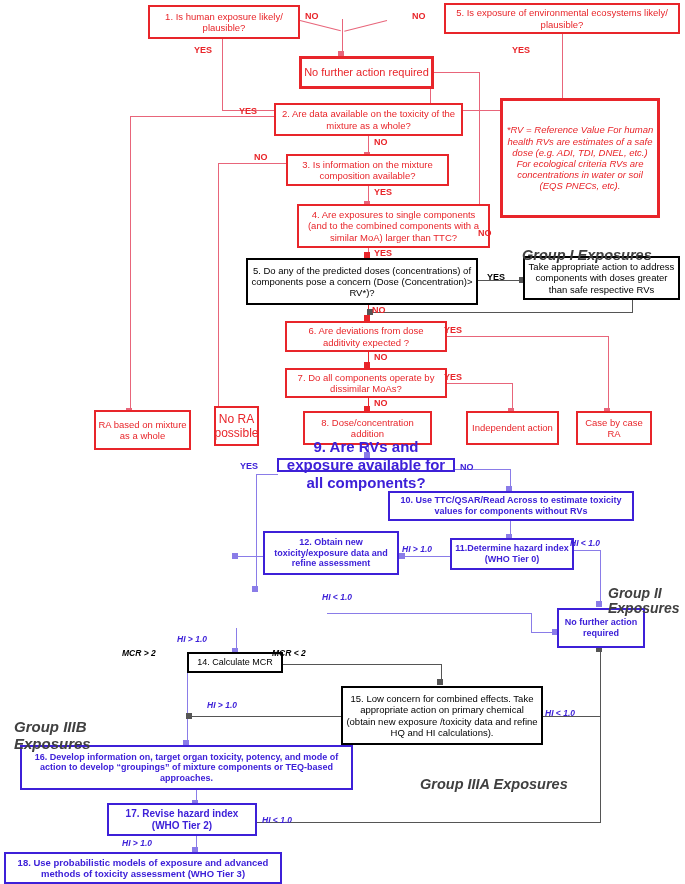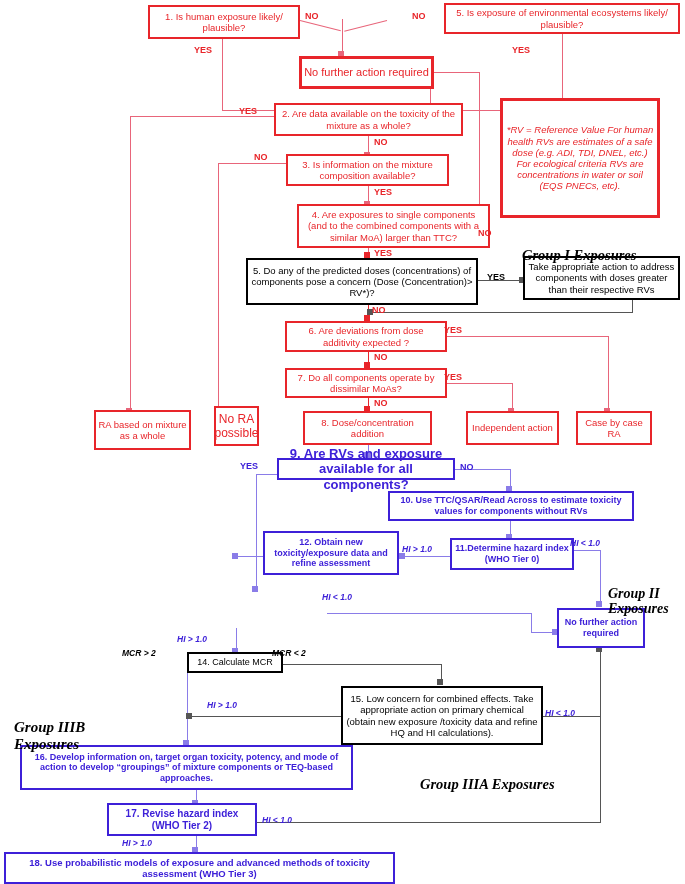--- a/index.html
+++ b/index.html
@@ -27,9 +27,9 @@
   
   .group-label{
     position:absolute;
-    color:#000000;
+    color:#404040;
     font-style:italic;font-weight:bold;
-    font-family:Liberation Serif, serif;
+    font-family:Liberation Sans, sans-serif;
     z-index:6;white-space:pre-line;line-height:1.12;
   }
   

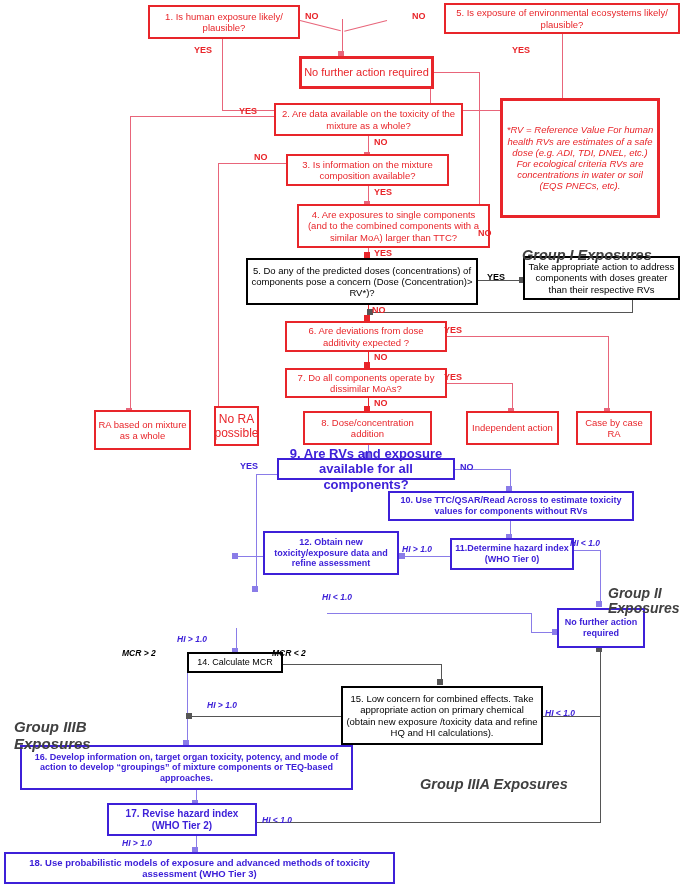--- a/index.html
+++ b/index.html
@@ -218,7 +218,7 @@
   </div>
 
   <div class="node black" style="left:523px;top:256px;width:157px;height:44px;font-size:9.5px;">
-    <span>Take appropriate action to address components with doses greater than their respective RVs</span>
+    <span>Take appropriate action to address components with doses greater than safe respective RVs</span>
   </div>
 
   <div class="node red" style="left:285px;top:321px;width:162px;height:31px;font-size:9.5px;">

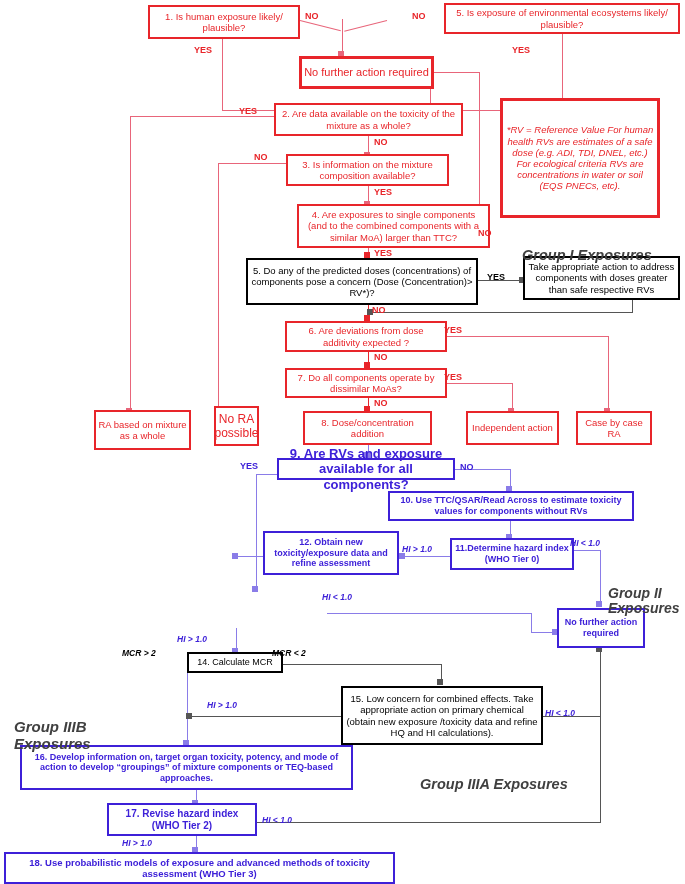--- a/index.html
+++ b/index.html
@@ -249,7 +249,7 @@
     <span>Case by case RA</span>
   </div>
 
-  <div class="node blue" style="left:277px;top:458px;width:178px;height:22px;font-size:13px;">
+  <div class="node blue" style="left:277px;top:458px;width:178px;height:14px;font-size:15px;">
     <span>9. Are RVs and exposure available for all components?</span>
   </div>
 

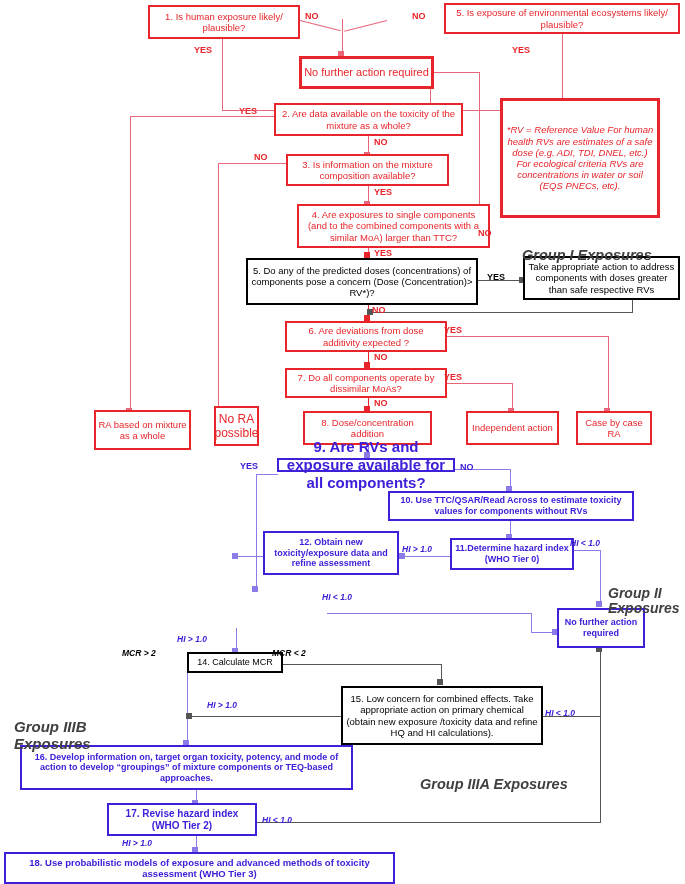--- a/index.html
+++ b/index.html
@@ -300,7 +300,7 @@
     <span>17. Revise hazard index (WHO Tier 2)</span>
   </div>
 
-  <div class="node blue" style="left:4px;top:852px;width:391px;height:32px;font-size:9.5px;">
+  <div class="node blue" style="left:4px;top:852px;width:278px;height:32px;font-size:9.5px;">
     <span>18. Use probabilistic models of exposure and advanced methods of toxicity assessment (WHO Tier 3)</span>
   </div>
 

